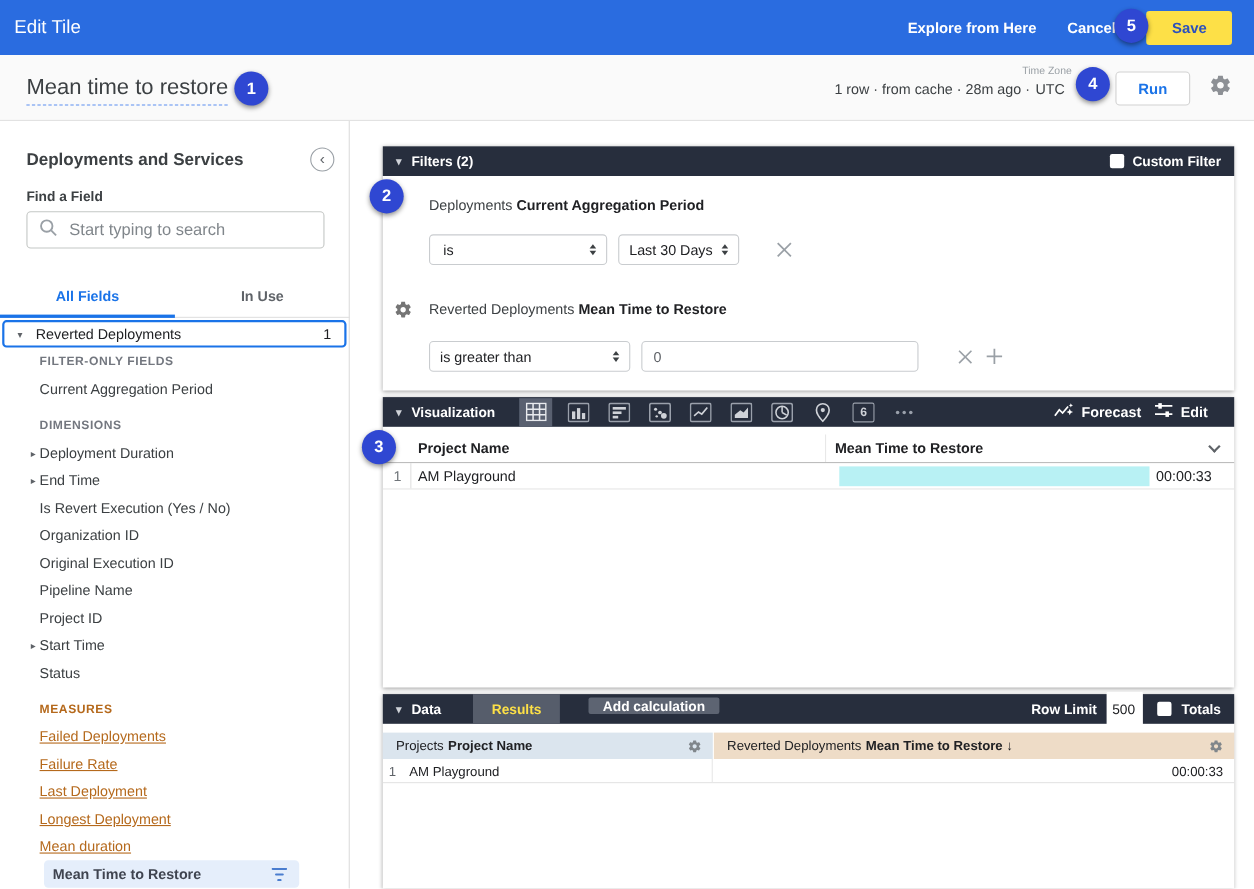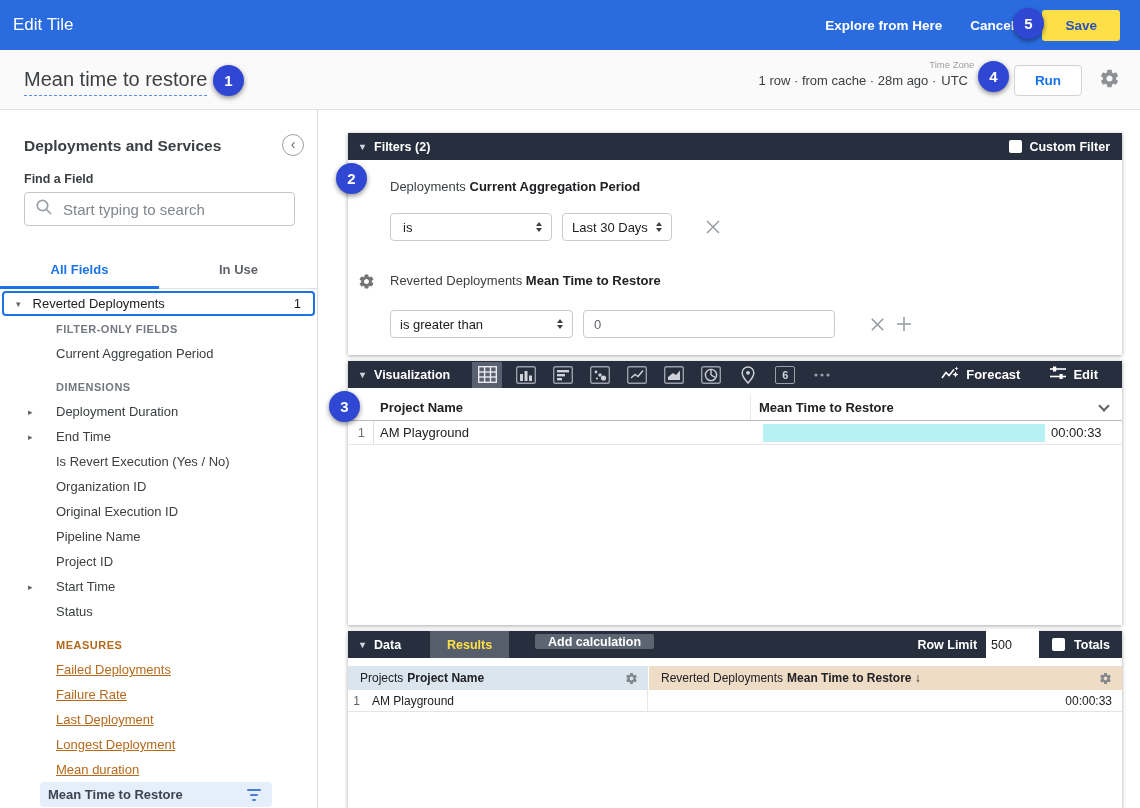--- a/index.html
+++ b/index.html
@@ -54,7 +54,7 @@
   .view-row .vr-label { margin-left:12px; font-size:13px; color:#202124; }
   .view-row .vr-count { margin-left:auto; margin-right:12px; font-size:13px; color:#202124; }
   .sb-fields { position:absolute; left:0; top:206px; width:317px; }
-  .sb-row { height:25px; display:flex; align-items:center; padding-left:56px; font-size:13px;
+  .sb-row { height:25px; display:flex; align-items:center; padding-left:36px; font-size:13px;
             color:#3c4043; position:relative; cursor:pointer; }
   .sb-row.group { font-size:11px; font-weight:700; color:#73777f; letter-spacing:.5px; cursor:default; }
   .sb-row.gap { margin-top:8px; }

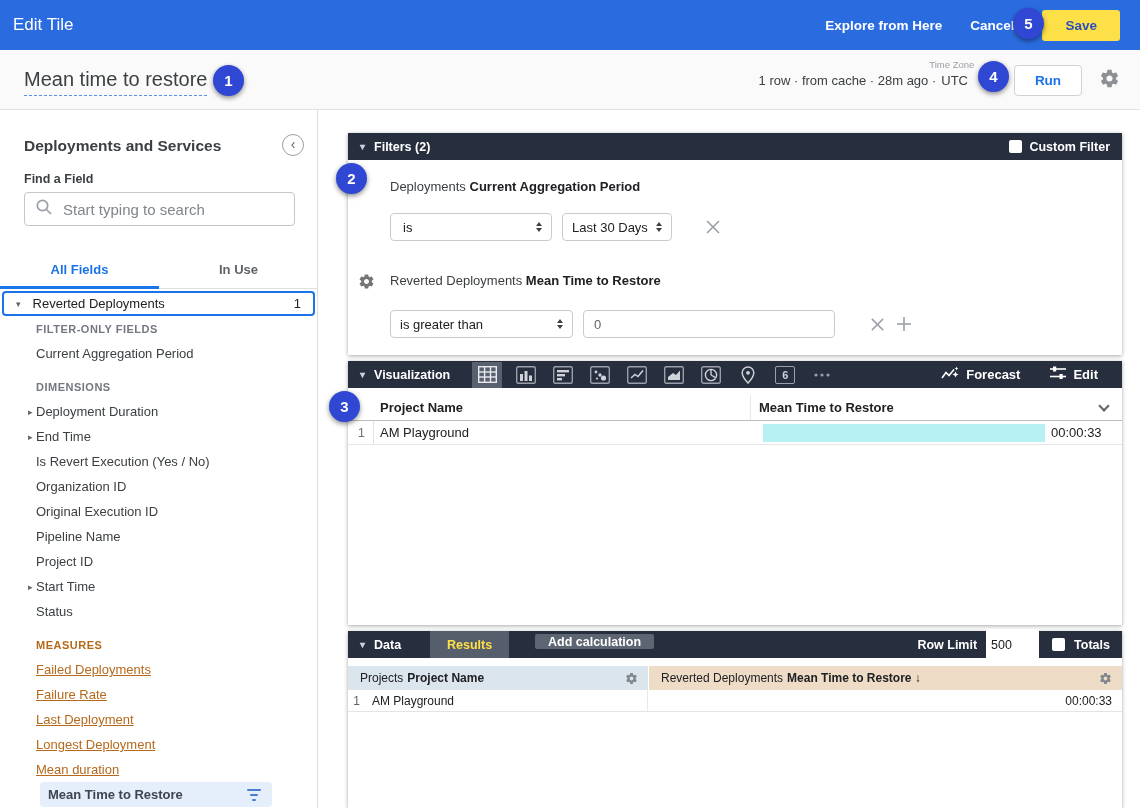--- a/index.html
+++ b/index.html
@@ -96,7 +96,7 @@
   .vicon.active { width:30px; height:26px; background:#596070; }
   .vicon .sv-box { width:20px; height:18px; border:1.4px solid #9aa0ab; border-radius:2px; color:#cfd2d8;
                    font-size:11px; display:flex; align-items:center; justify-content:center; }
-  .viz-right { margin-left:auto; display:flex; align-items:center; gap:30px; padding-right:12px; }
+  .viz-right { margin-left:auto; display:flex; align-items:center; gap:13px; padding-right:12px; }
   .viz-action { display:flex; align-items:center; gap:7px; color:#fff; font-size:13px; cursor:pointer; }
   .viz-table { position:absolute; left:0; top:34px; width:774px; }
   .vt-header { display:flex; height:26px; align-items:center; border-bottom:1px solid #bdbdbd;

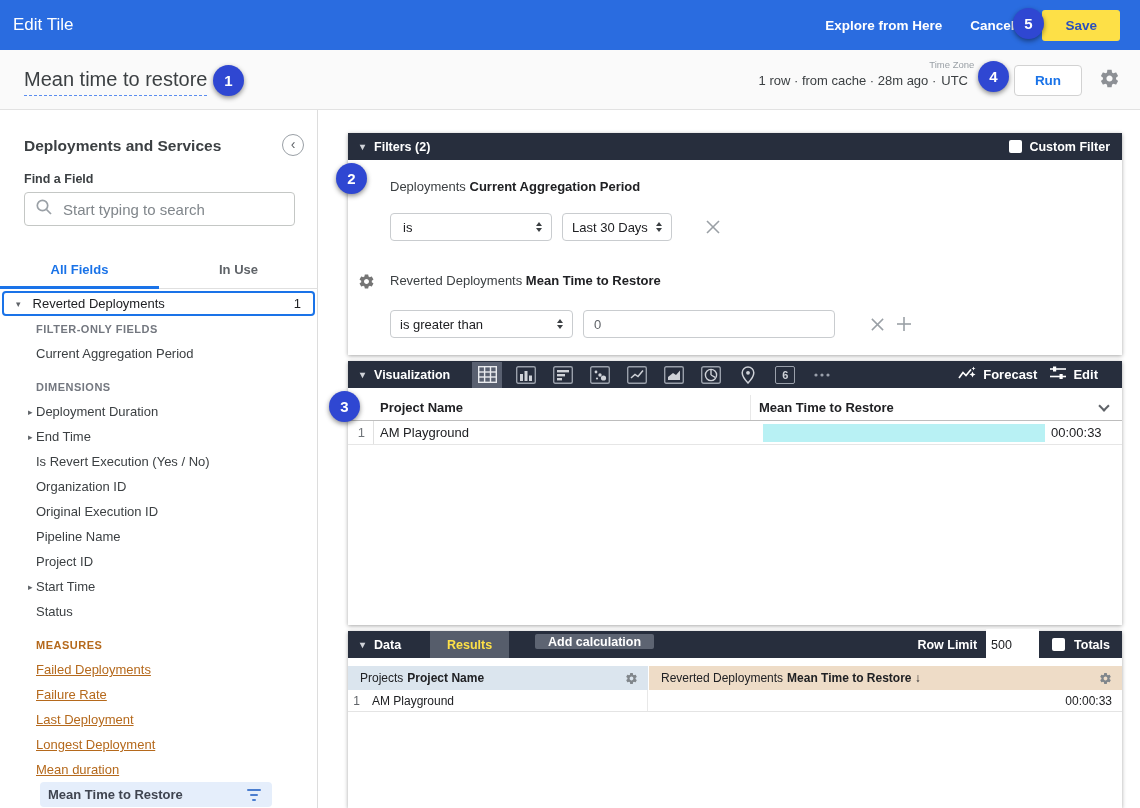--- a/index.html
+++ b/index.html
@@ -119,7 +119,7 @@
   .addcalc-btn { position:absolute; left:187px; top:3px; height:15px; padding:0 13px; background:#5d6472;
                  border:none; border-radius:2px; color:#fff; font-size:12.5px; font-weight:700; cursor:pointer; }
   .data-bar-right { margin-left:auto; display:flex; align-items:center; gap:9px; }
-  .rowlimit-input { width:53px; height:21px; border:none; border-radius:1px; font-size:12.5px; padding:16px 5px;
+  .rowlimit-input { width:33px; height:21px; border:none; border-radius:1px; font-size:12.5px; padding:16px 5px;
                     color:#202124; font-family:"Liberation Sans",sans-serif; outline:none; }
   .data-table { position:absolute; left:0; top:35px; width:774px; }
   .dt-header { display:flex; height:24px; font-size:12px; color:#202124; }

